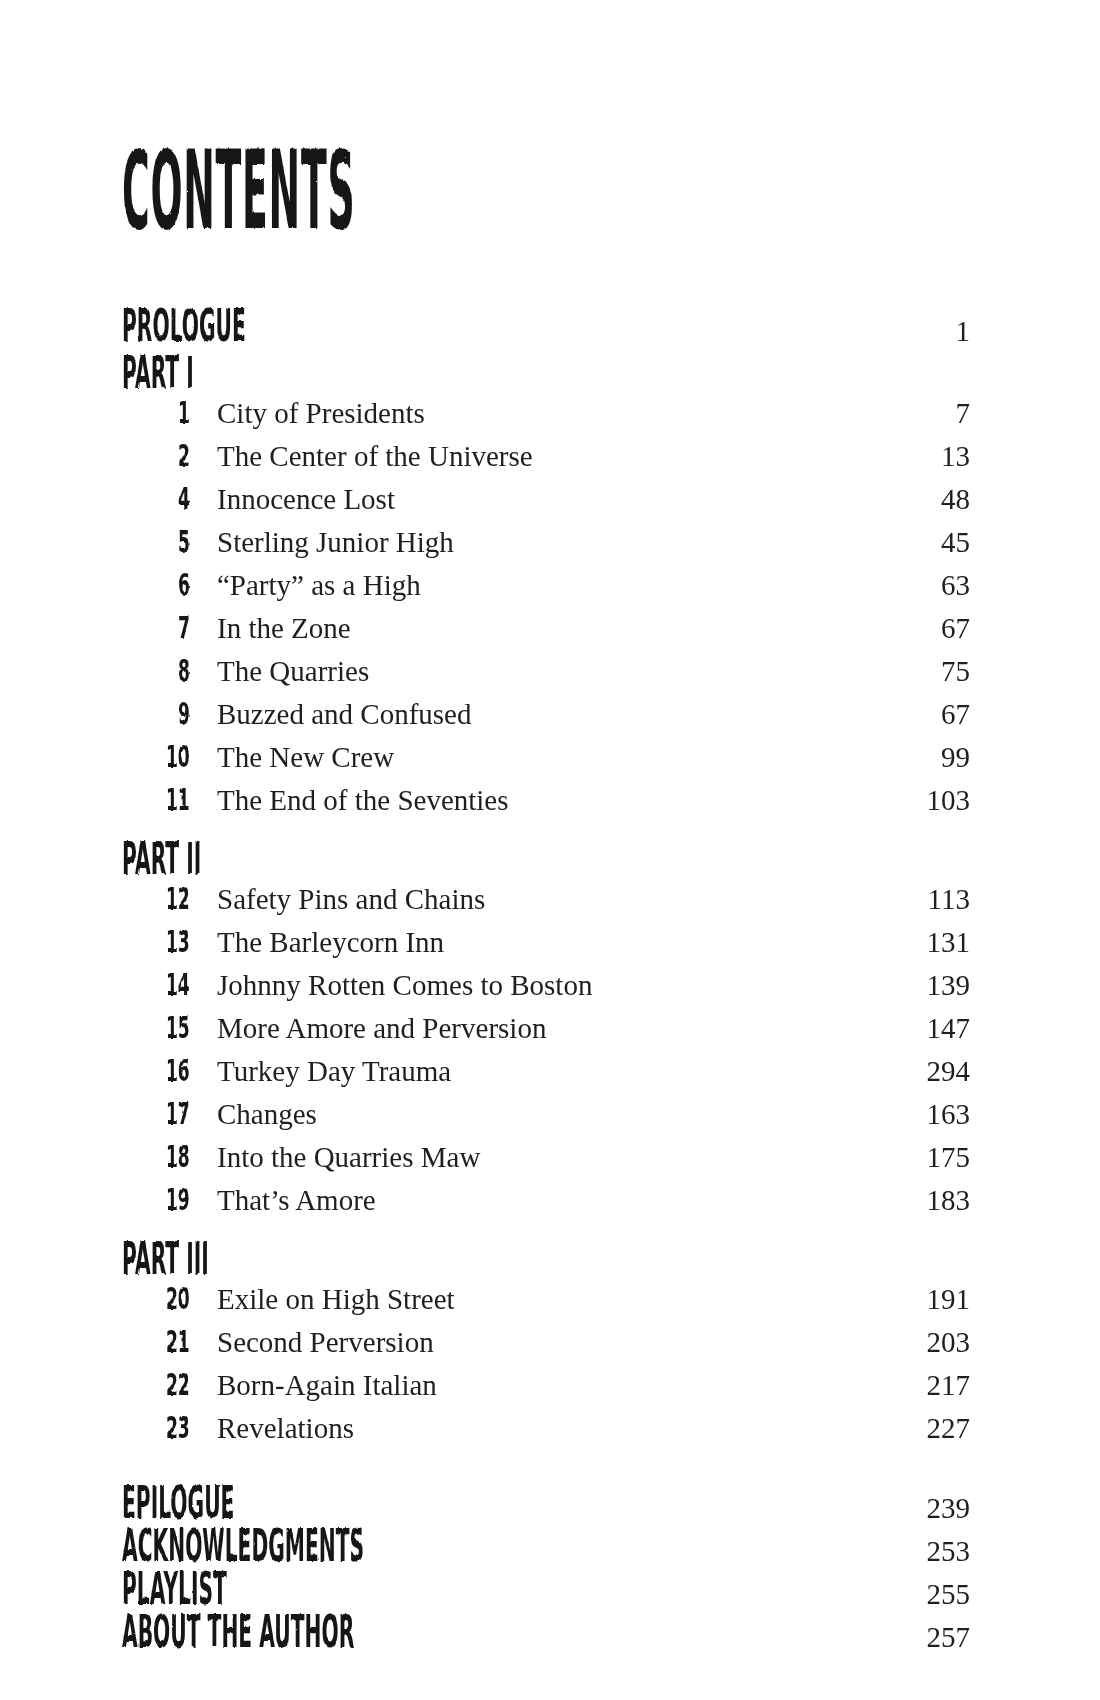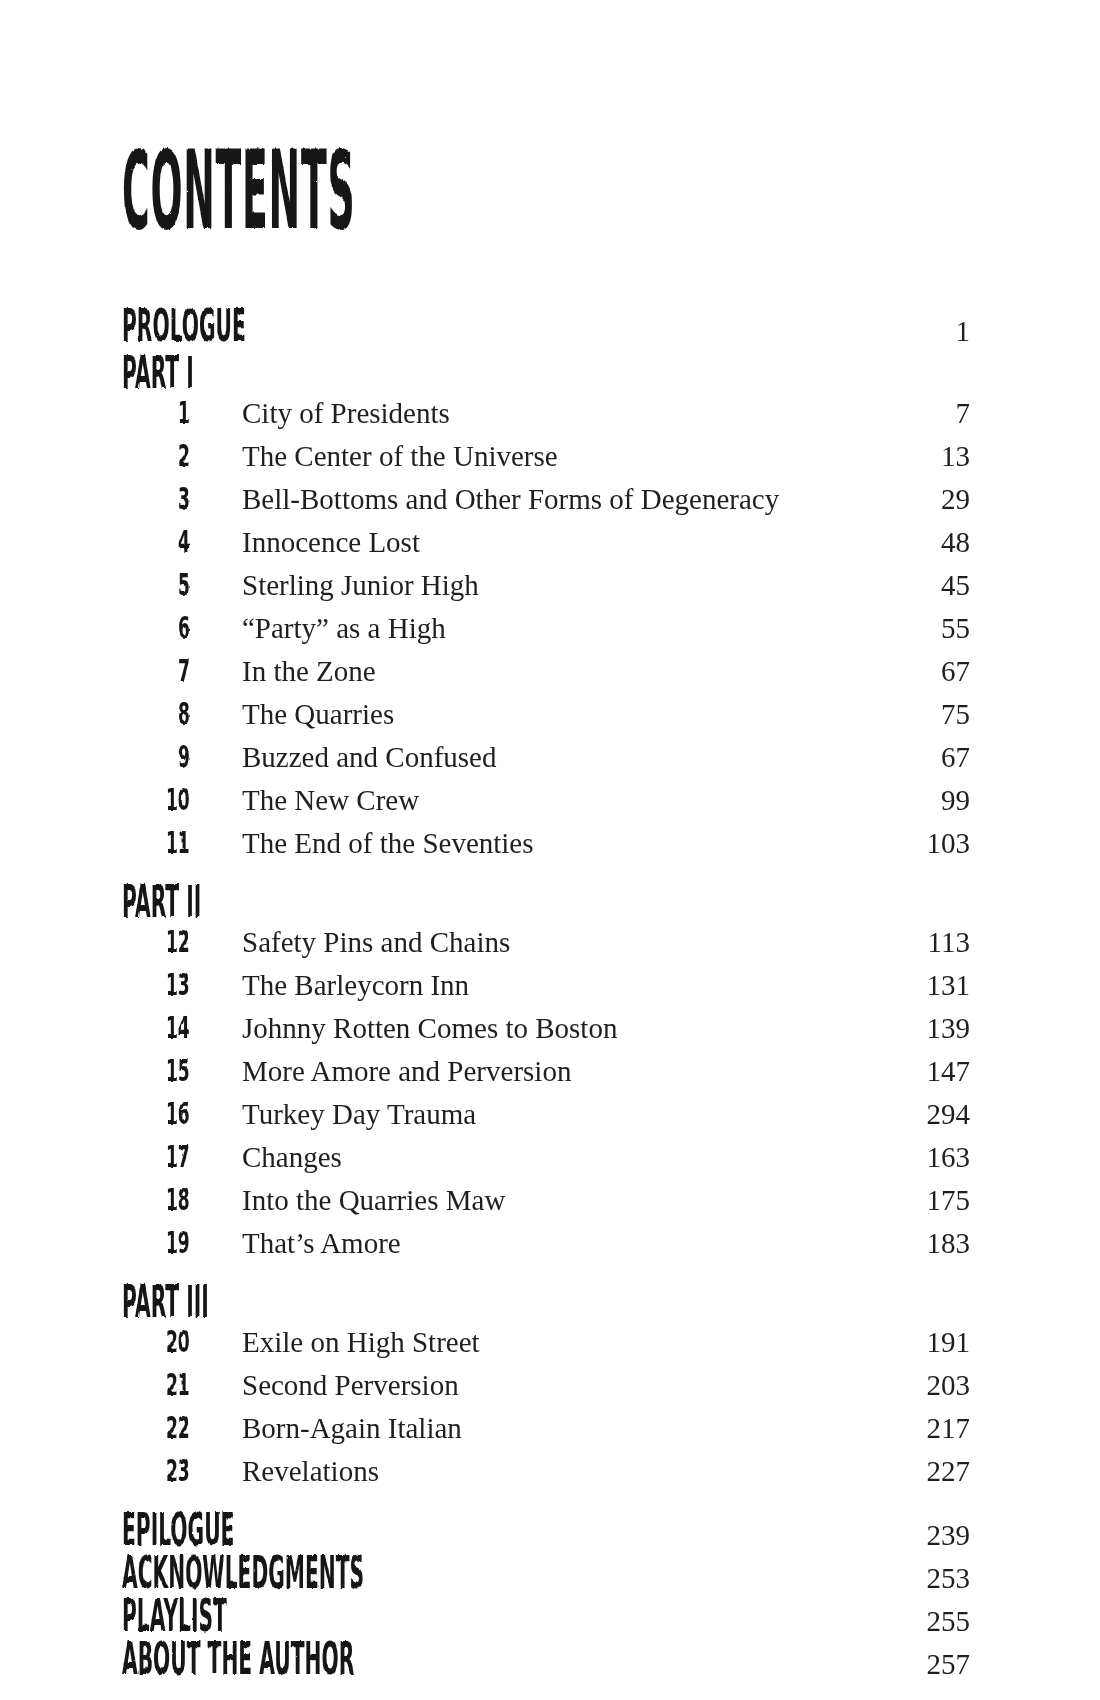--- a/index.html
+++ b/index.html
@@ -55,7 +55,7 @@
     transform-origin:right bottom;
   }
   .chtitle{
-    margin-left:52px;
+    margin-left:27px;
     font-size:29px;
     white-space:nowrap;
   }

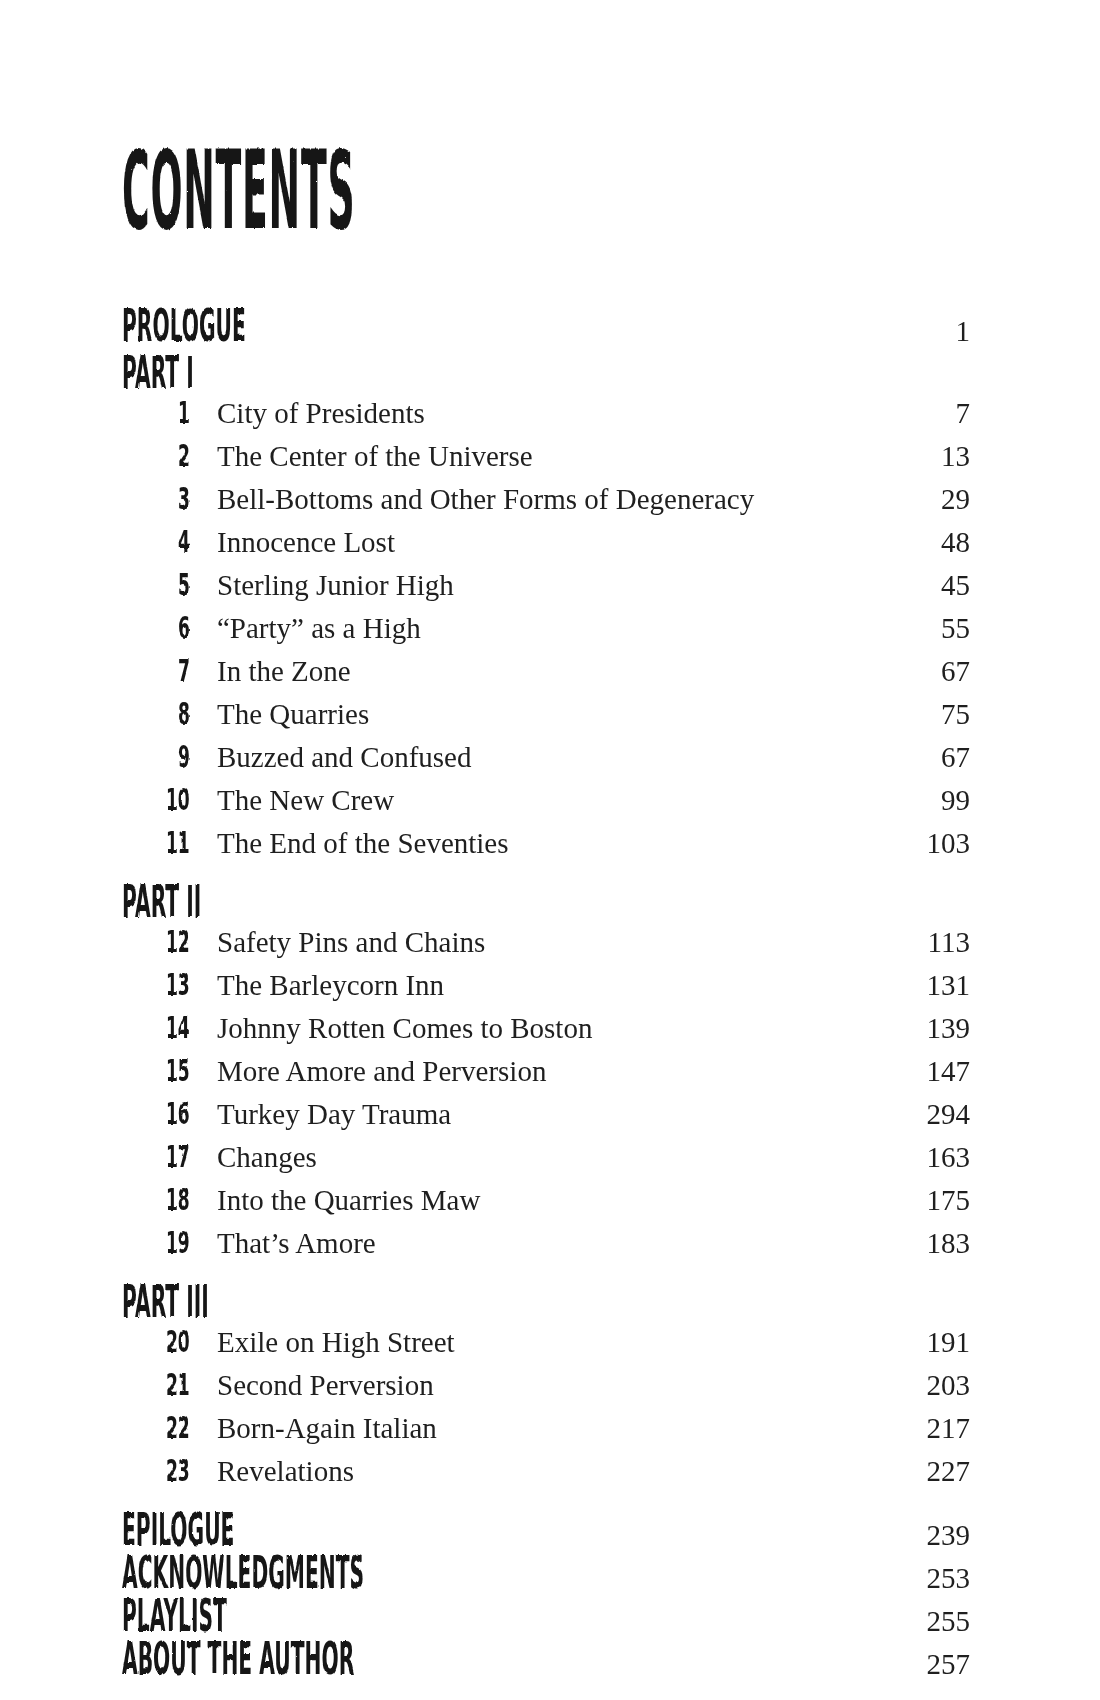--- a/index.html
+++ b/index.html
@@ -108,11 +108,6 @@
         <span class="pg">13</span>
       </div>
       <div class="row ch-row">
-        <span class="numcol"><span class="stencil chnum">3</span></span>
-        <span class="chtitle">Bell-Bottoms and Other Forms of Degeneracy</span>
-        <span class="pg">29</span>
-      </div>
-      <div class="row ch-row">
         <span class="numcol"><span class="stencil chnum">4</span></span>
         <span class="chtitle">Innocence Lost</span>
         <span class="pg">48</span>

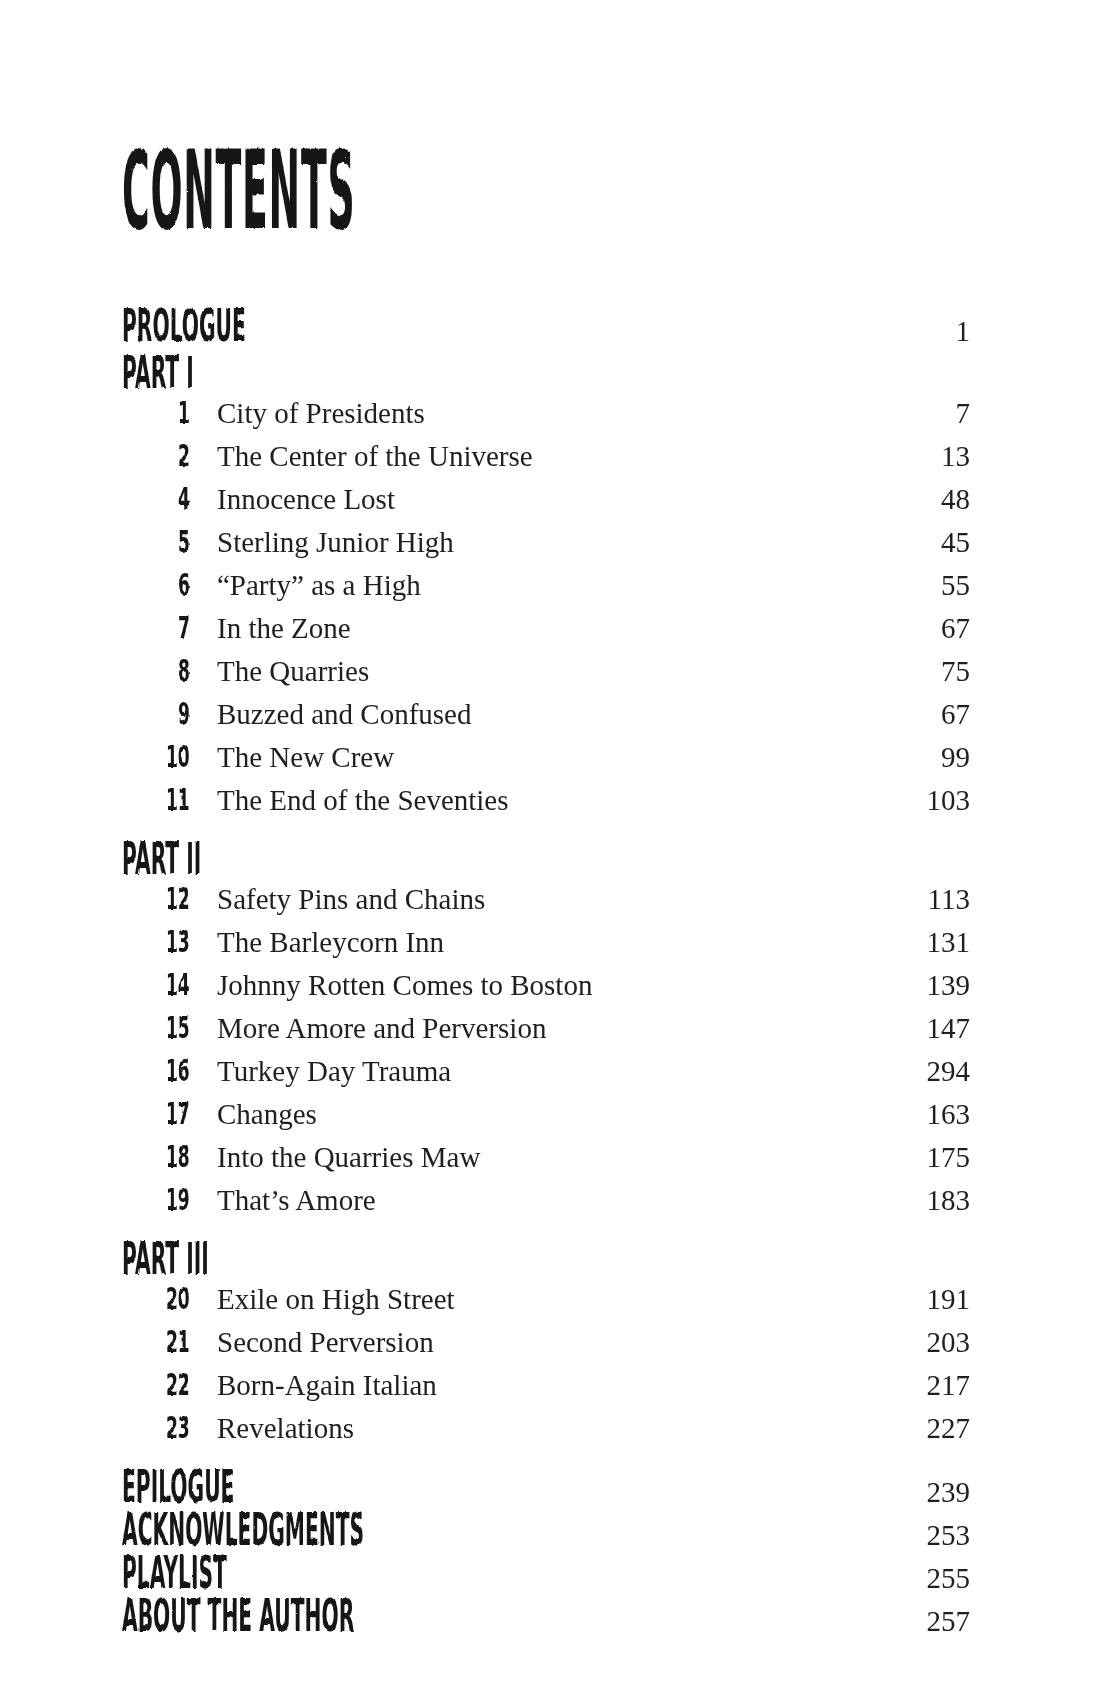--- a/index.html
+++ b/index.html
@@ -120,7 +120,7 @@
       <div class="row ch-row">
         <span class="numcol"><span class="stencil chnum">6</span></span>
         <span class="chtitle">“Party” as a High</span>
-        <span class="pg">55</span>
+        <span class="pg">63</span>
       </div>
       <div class="row ch-row">
         <span class="numcol"><span class="stencil chnum">7</span></span>

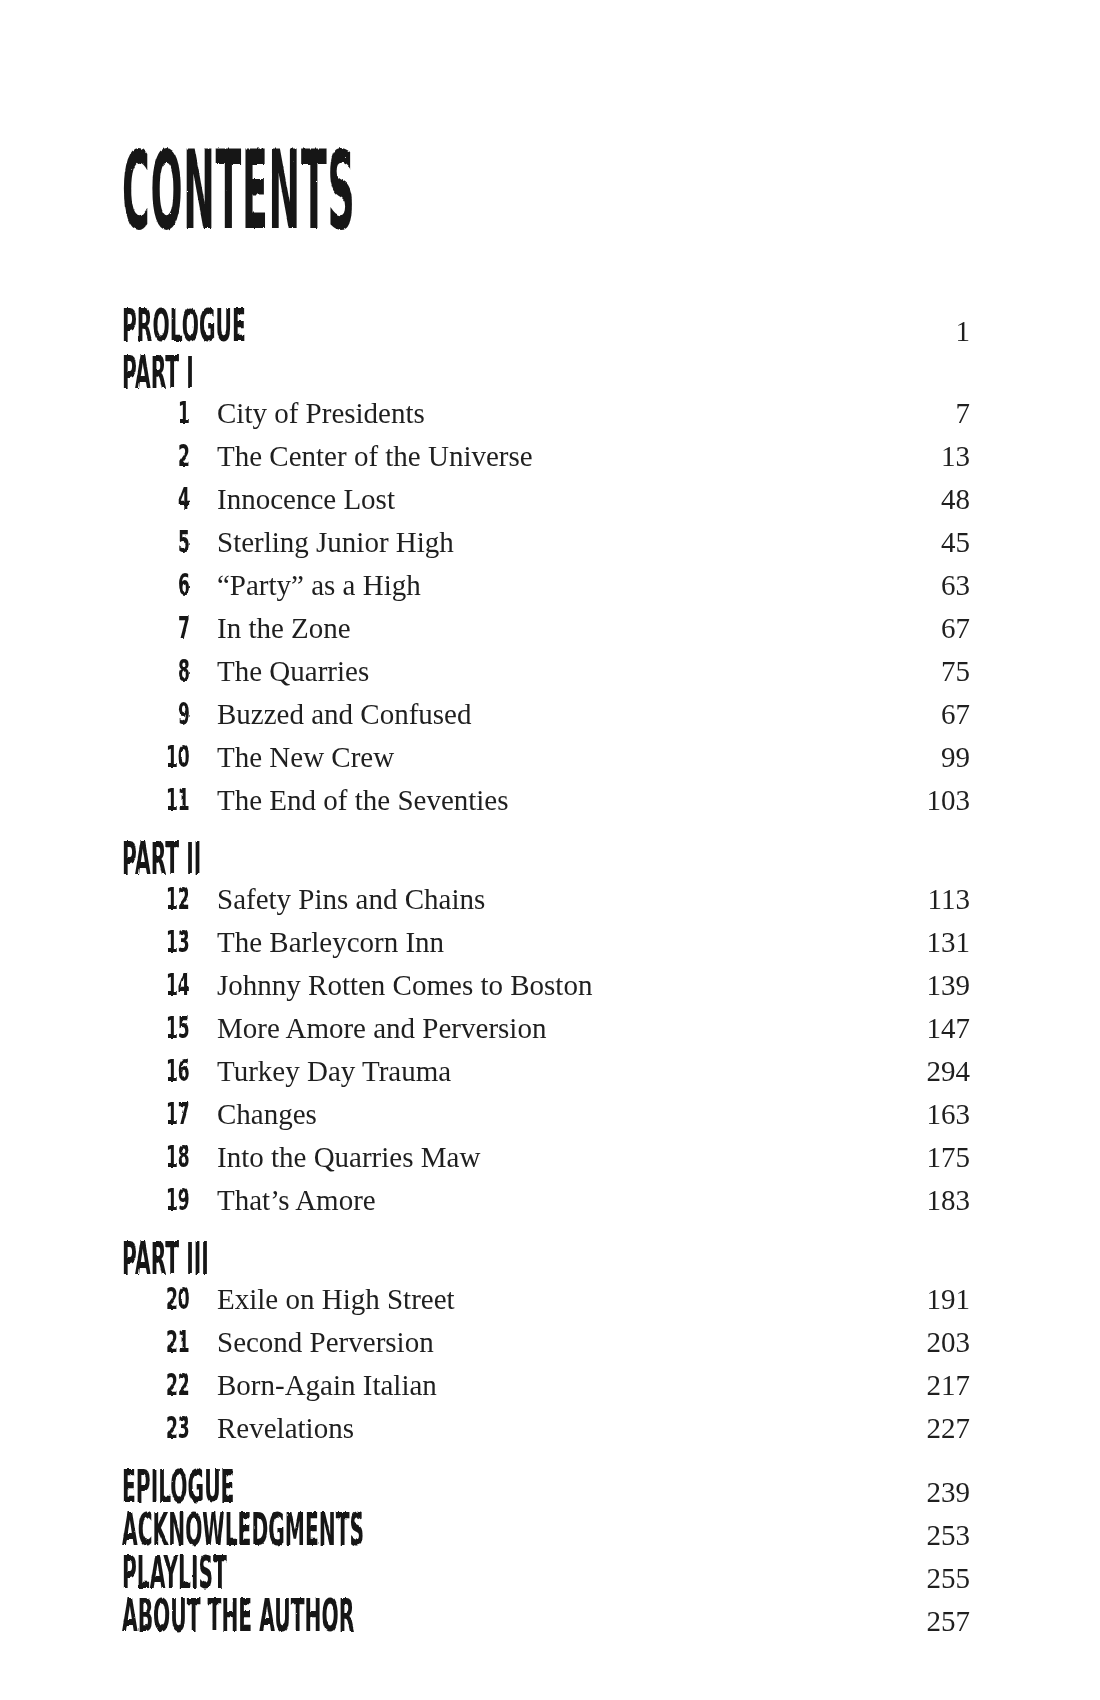--- a/index.html
+++ b/index.html
@@ -66,7 +66,7 @@
     color:#1f1f1f;
     text-align:right;
   }
-  .backmatter{ margin-top:16px; }
+  .backmatter{ margin-top:32px; }
   .backmatter .part-row{ line-height:38px; }
 </style>
 </head>

